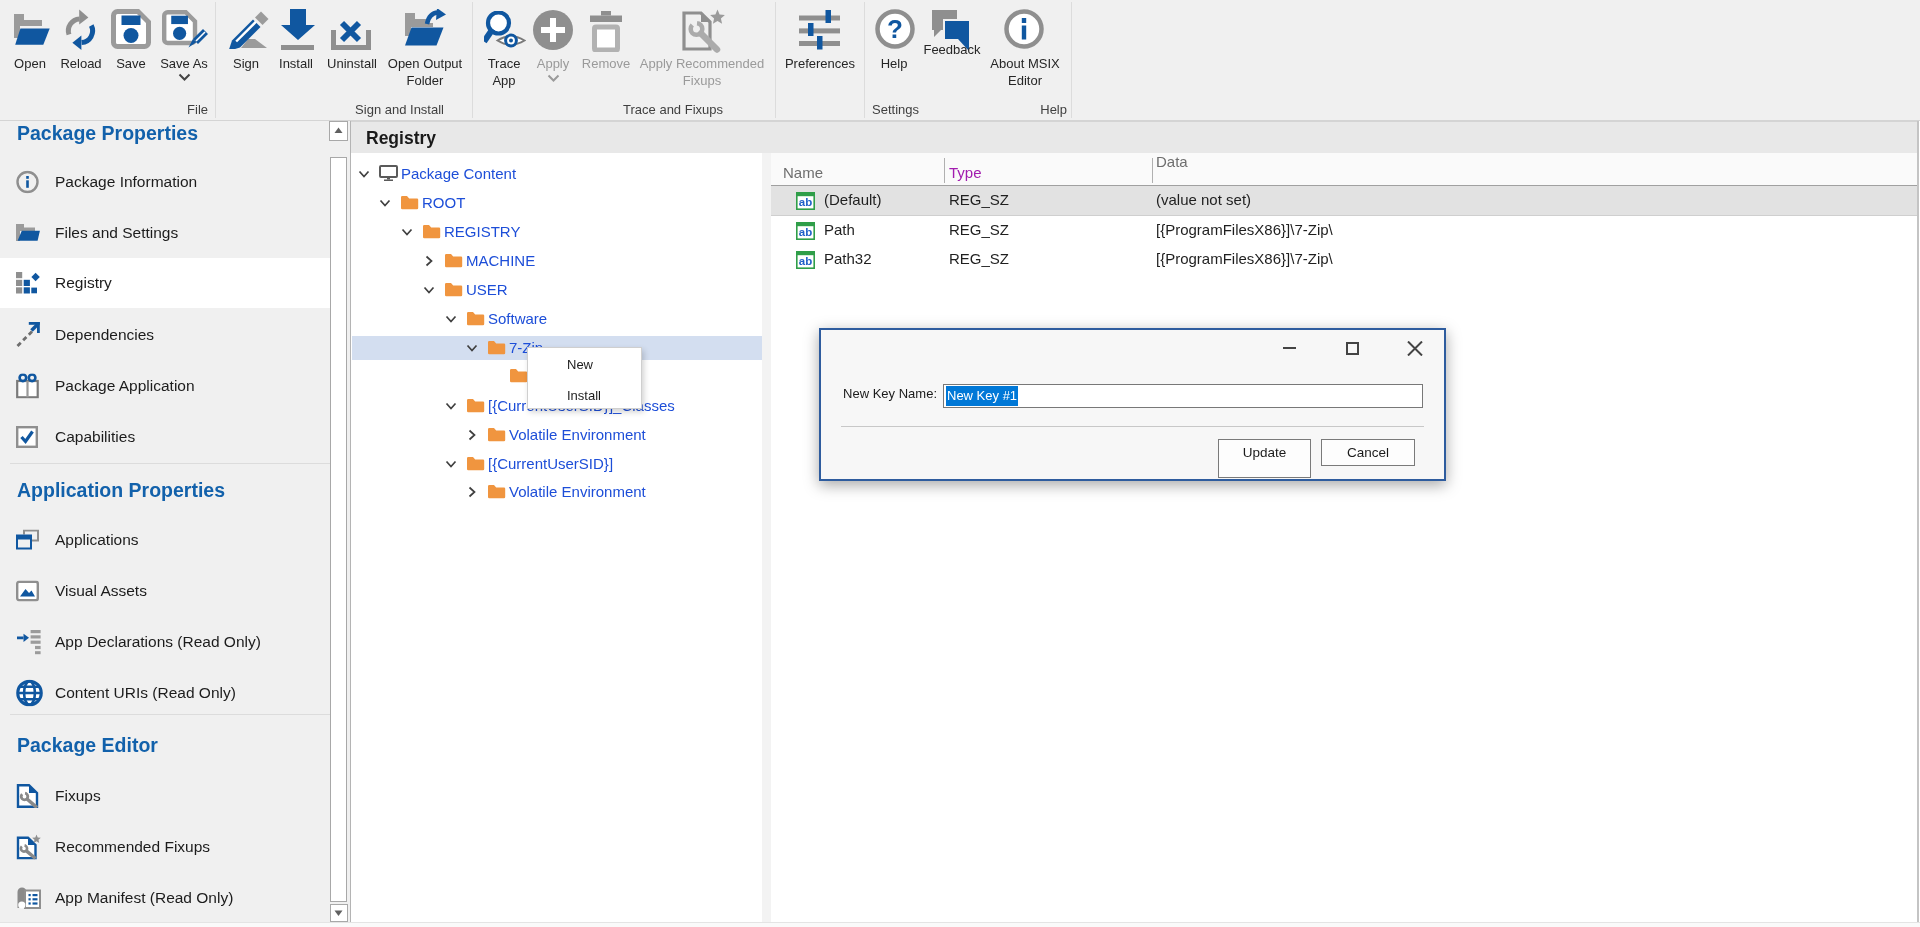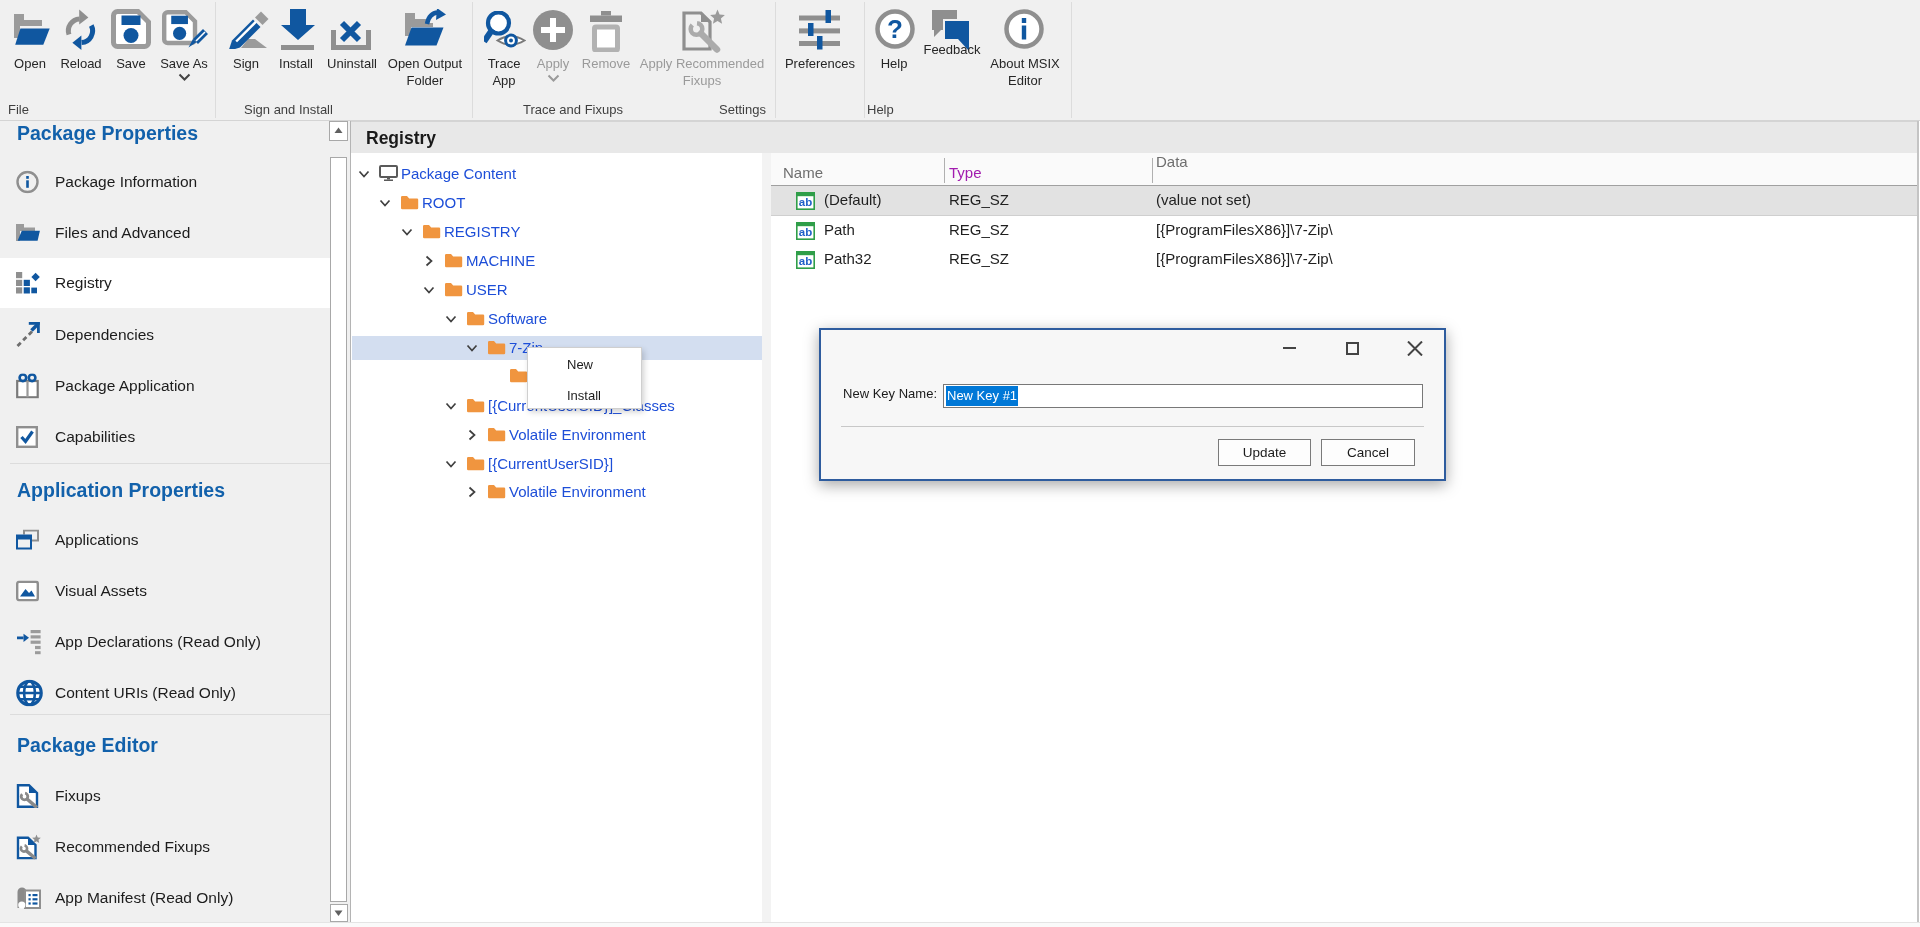--- a/index.html
+++ b/index.html
@@ -7,7 +7,7 @@
 .abs{position:absolute}
 .lbl{position:absolute;font-size:13px;color:#262626;text-align:center;line-height:17px;white-space:nowrap}
 .lbl.dis{color:#9a9a9a}
-.glabel{position:absolute;top:102px;font-size:13px;color:#3f3f3f;text-align:left;white-space:nowrap}
+.glabel{position:absolute;top:102px;font-size:13px;color:#3f3f3f;text-align:right;white-space:nowrap}
 .vsep{position:absolute;top:2px;height:116px;width:1px;background:#dcdcdc}
 .sideitem{position:absolute;left:0;width:330px;height:50px}
 .sideitem .txt{position:absolute;left:55px;top:50%;transform:translateY(-50%);font-size:15.5px;color:#1c1c1c;white-space:nowrap}

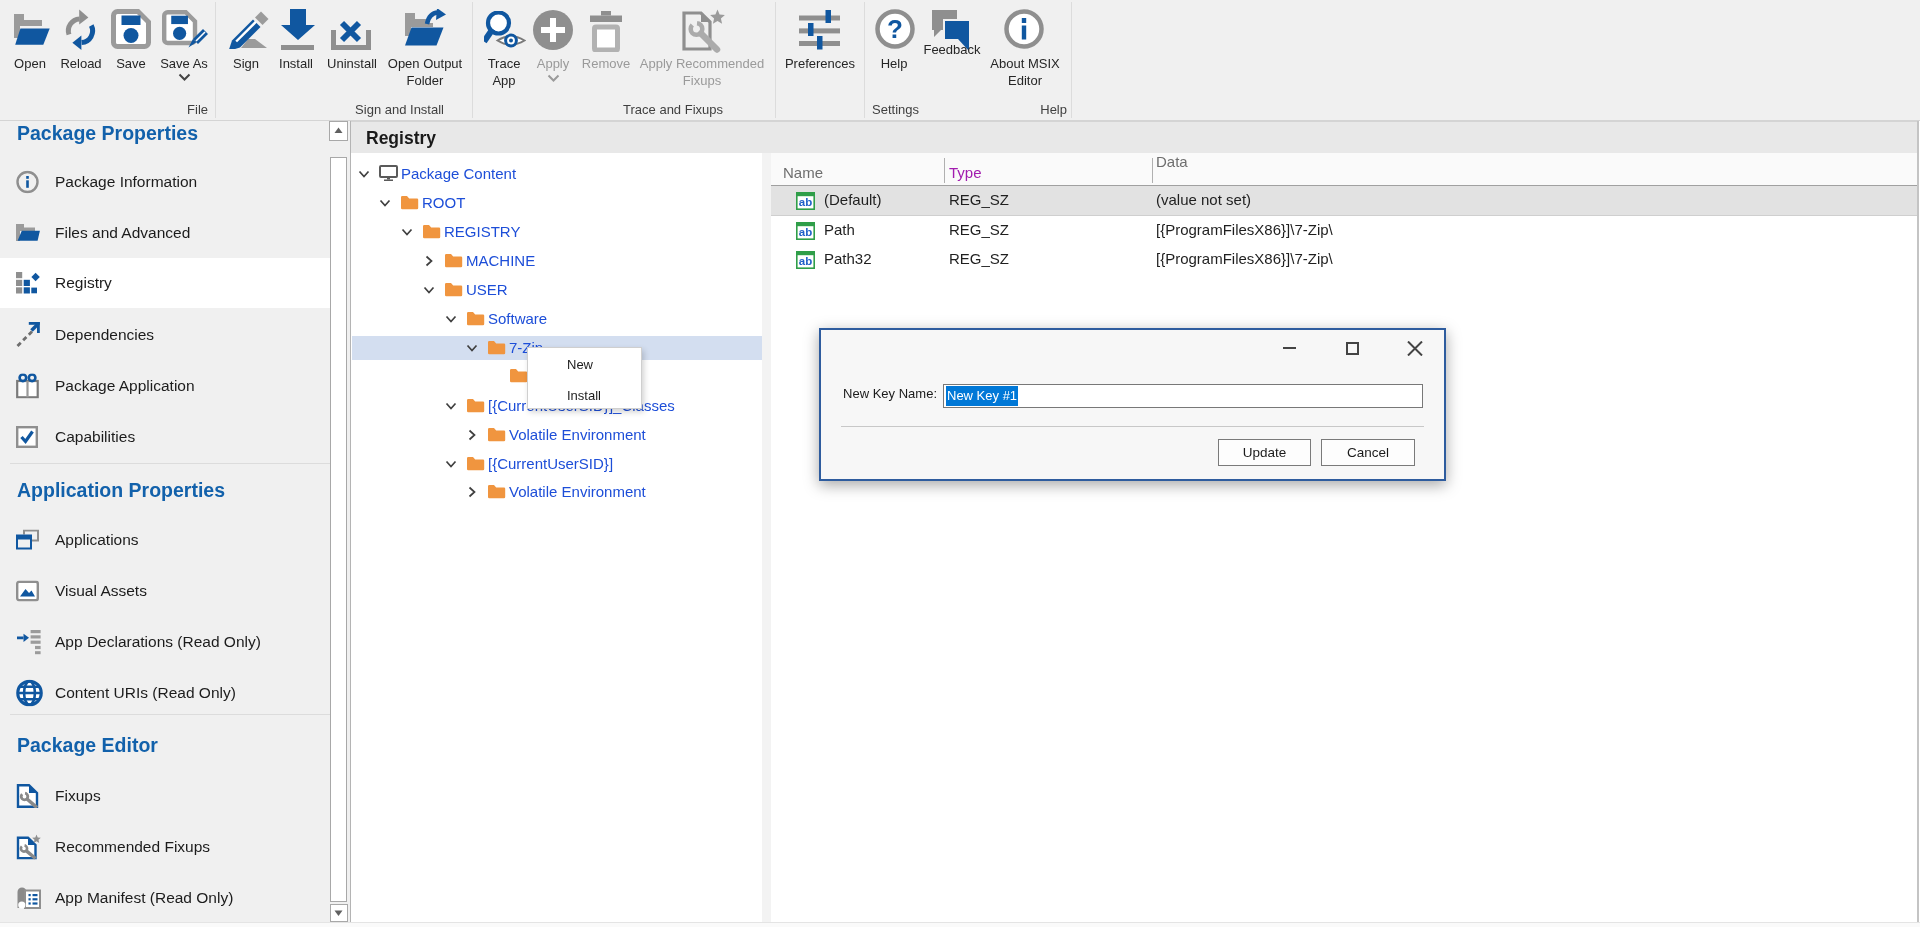--- a/index.html
+++ b/index.html
@@ -167,7 +167,7 @@
       <rect x="0" y="8" width="4" height="10" fill="#9b9b9b"></rect>
       <polygon points="5.8,7.7 23.9,7.7 21.6,17.8 1.6,17.8" fill="#1057a0"></polygon>
     </svg>
-    <span class="txt">Files and Advanced</span>
+    <span class="txt">Files and Settings</span>
   </div>
 <div class="sideitem" style="top:258px">
     <svg width="25" height="23" viewBox="0 0 25 23">

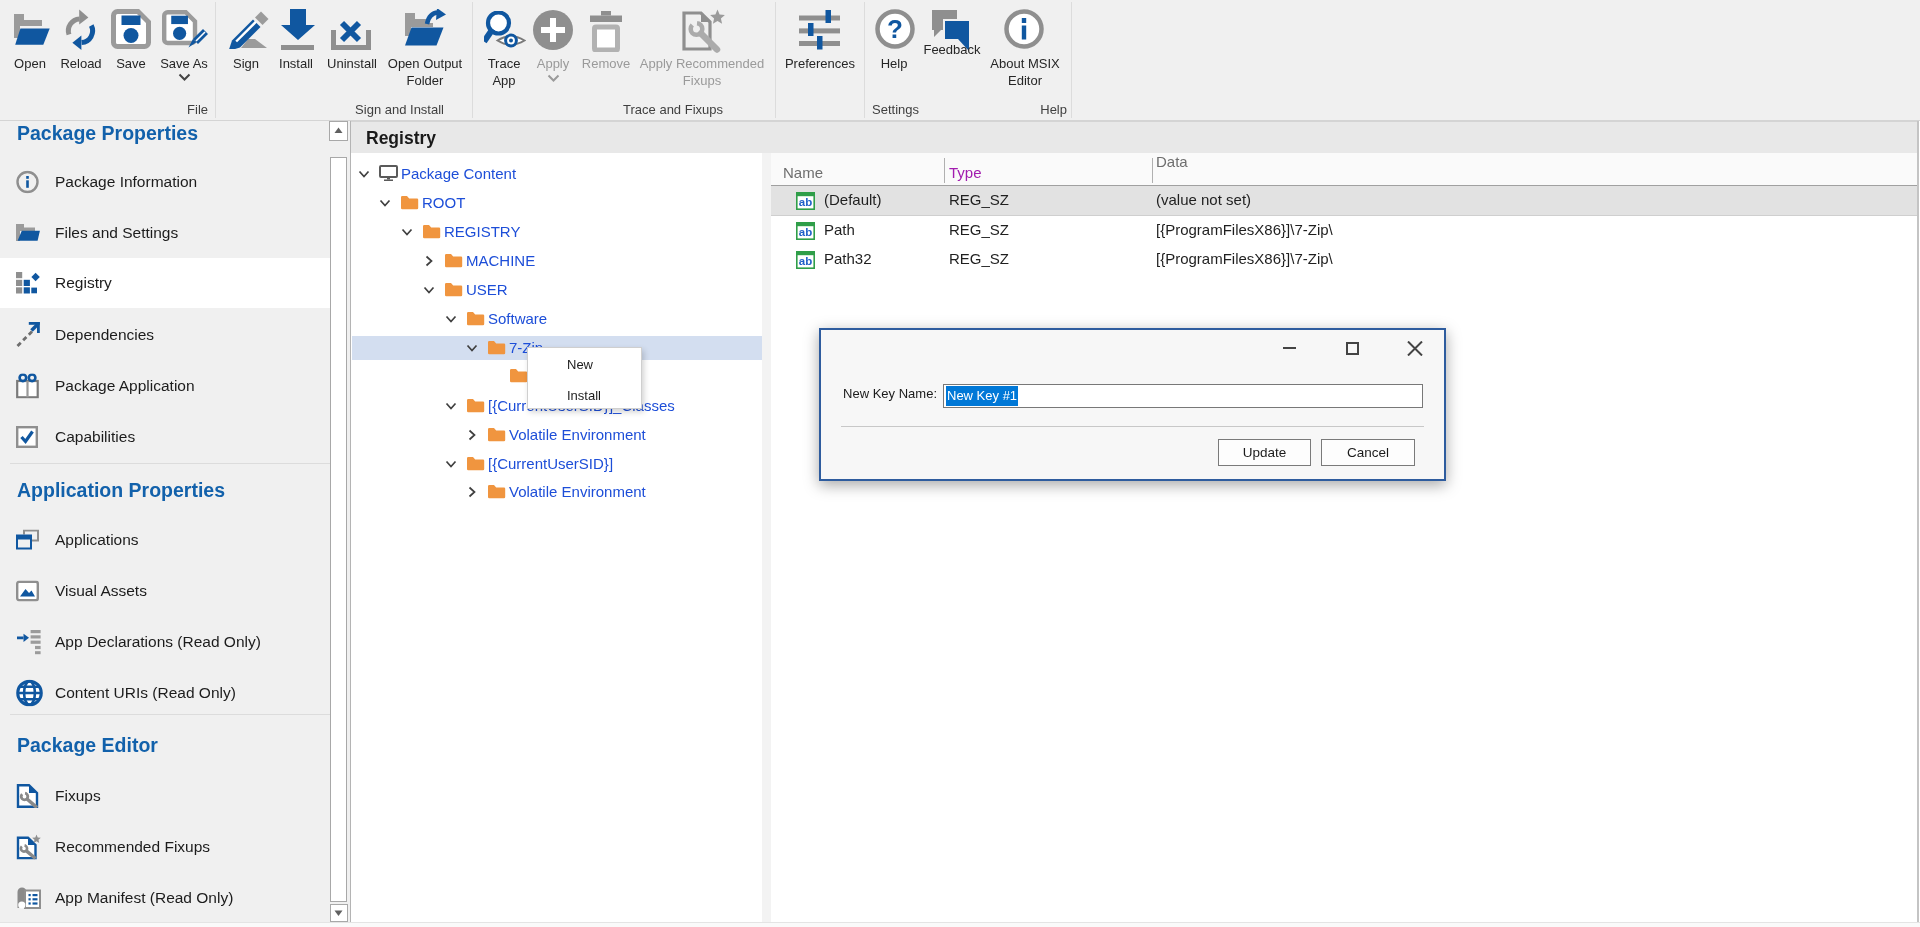--- a/index.html
+++ b/index.html
@@ -425,6 +425,6 @@
 <div class="abs" style="left:943px;top:384px;width:480px;height:24px;background:#fff;border:1px solid #787878;z-index:11"></div>
 <div class="abs" style="left:946px;top:386px;height:20px;background:#0078d7;color:#fff;font-size:13px;line-height:20px;padding:0 1px;z-index:12">New Key #1</div>
 <div class="abs" style="left:841px;top:426px;width:583px;height:1px;background:#c8c8c8;z-index:11"></div>
-<div class="abs" style="left:1218px;top:439px;width:93px;height:27px;background:#fdfdfd;border:1px solid #7a7a7a;z-index:11;text-align:center;font-size:13.5px;color:#1b1b1b;line-height:25px">Update</div>
+<div class="abs" style="left:1218px;top:439px;width:93px;height:39px;background:#fdfdfd;border:1px solid #7a7a7a;z-index:11;text-align:center;font-size:13.5px;color:#1b1b1b;line-height:25px">Update</div>
 <div class="abs" style="left:1321px;top:439px;width:94px;height:27px;background:#fdfdfd;border:1px solid #7a7a7a;z-index:11;text-align:center;font-size:13.5px;color:#1b1b1b;line-height:25px">Cancel</div>
 </body></html>

